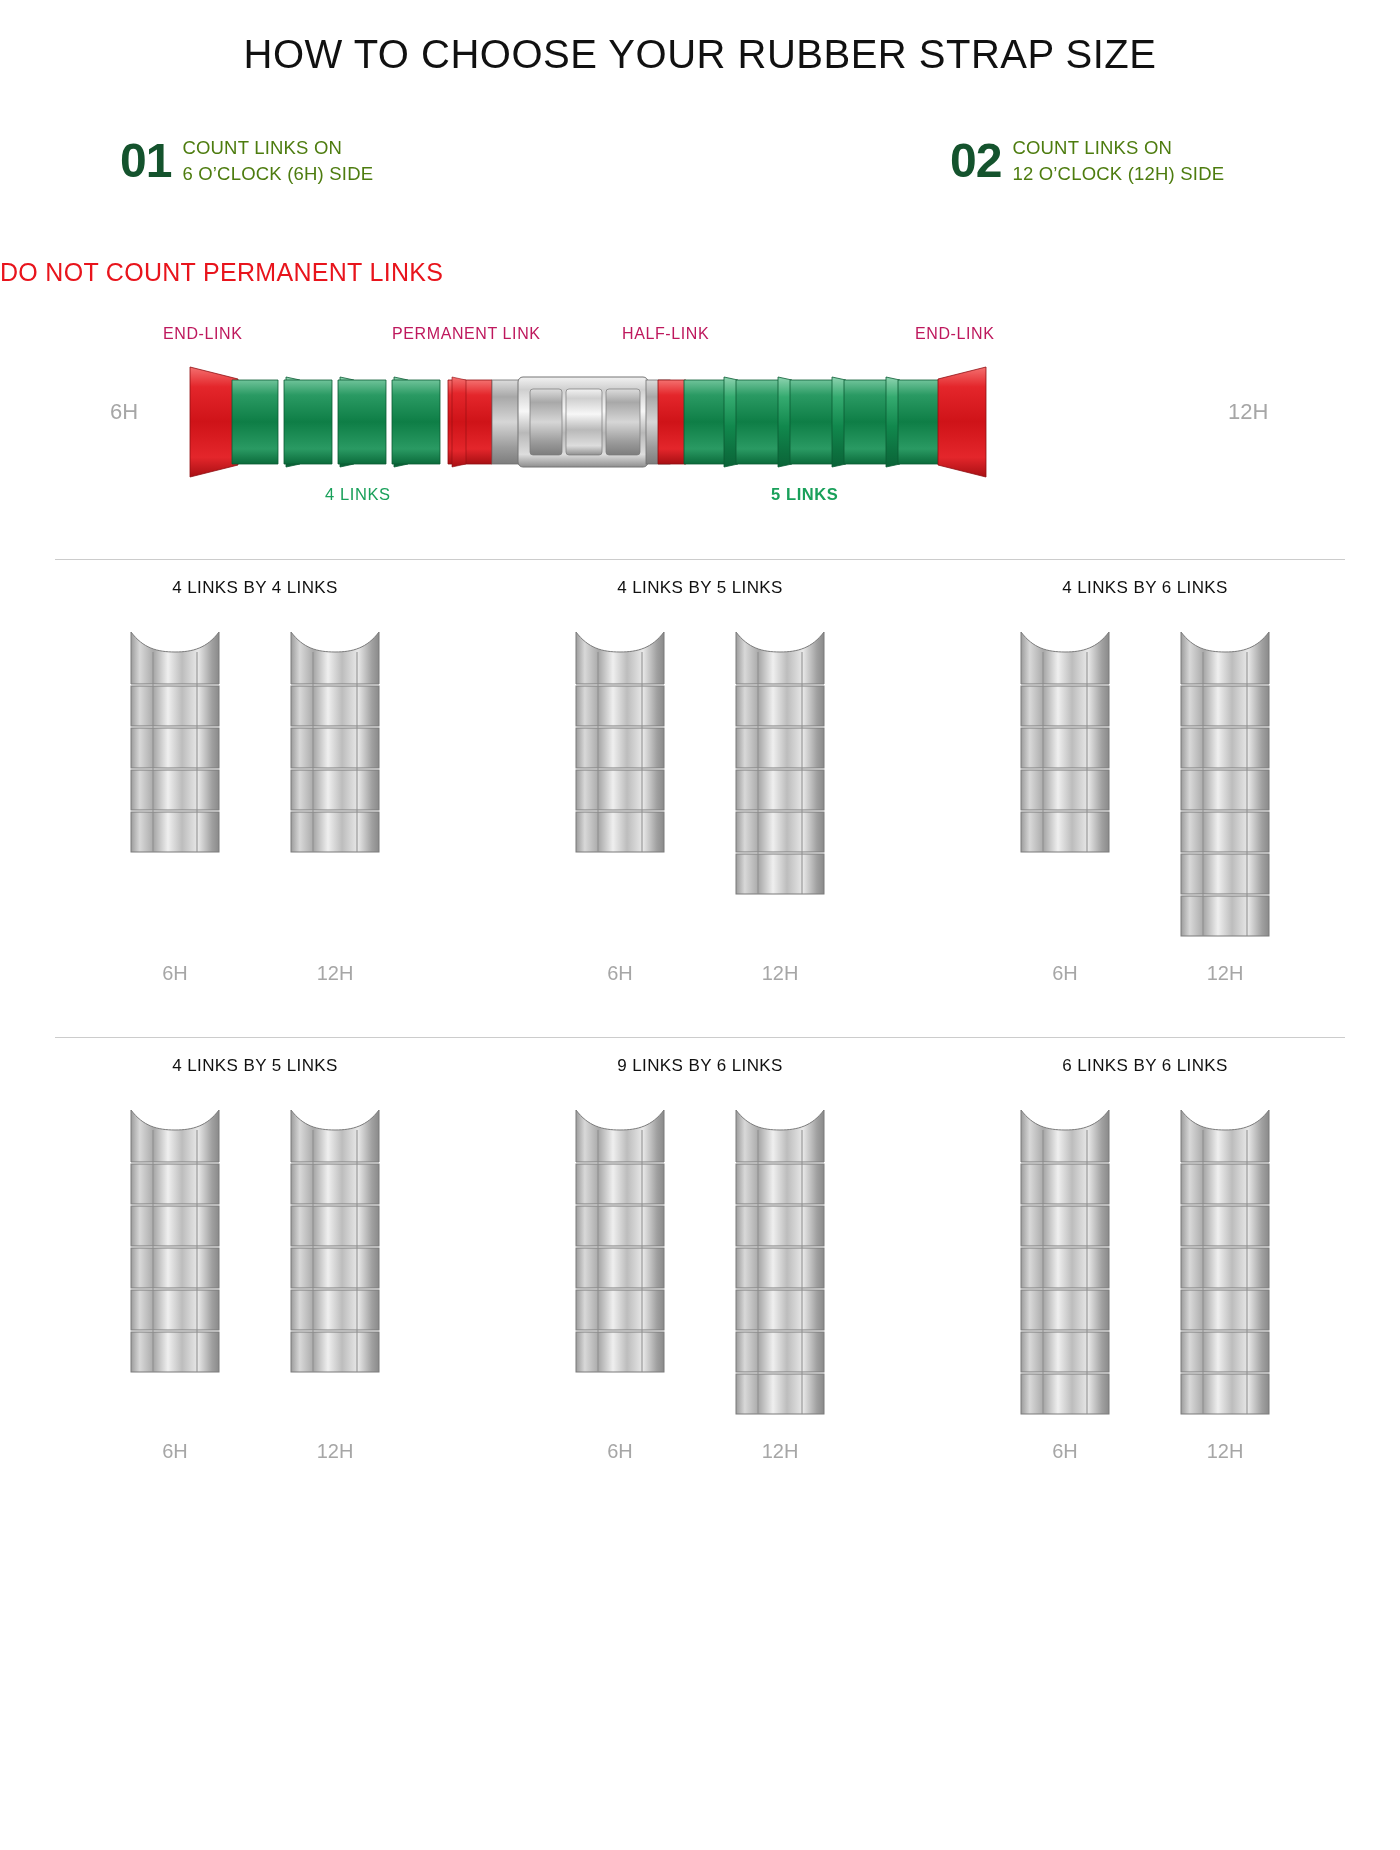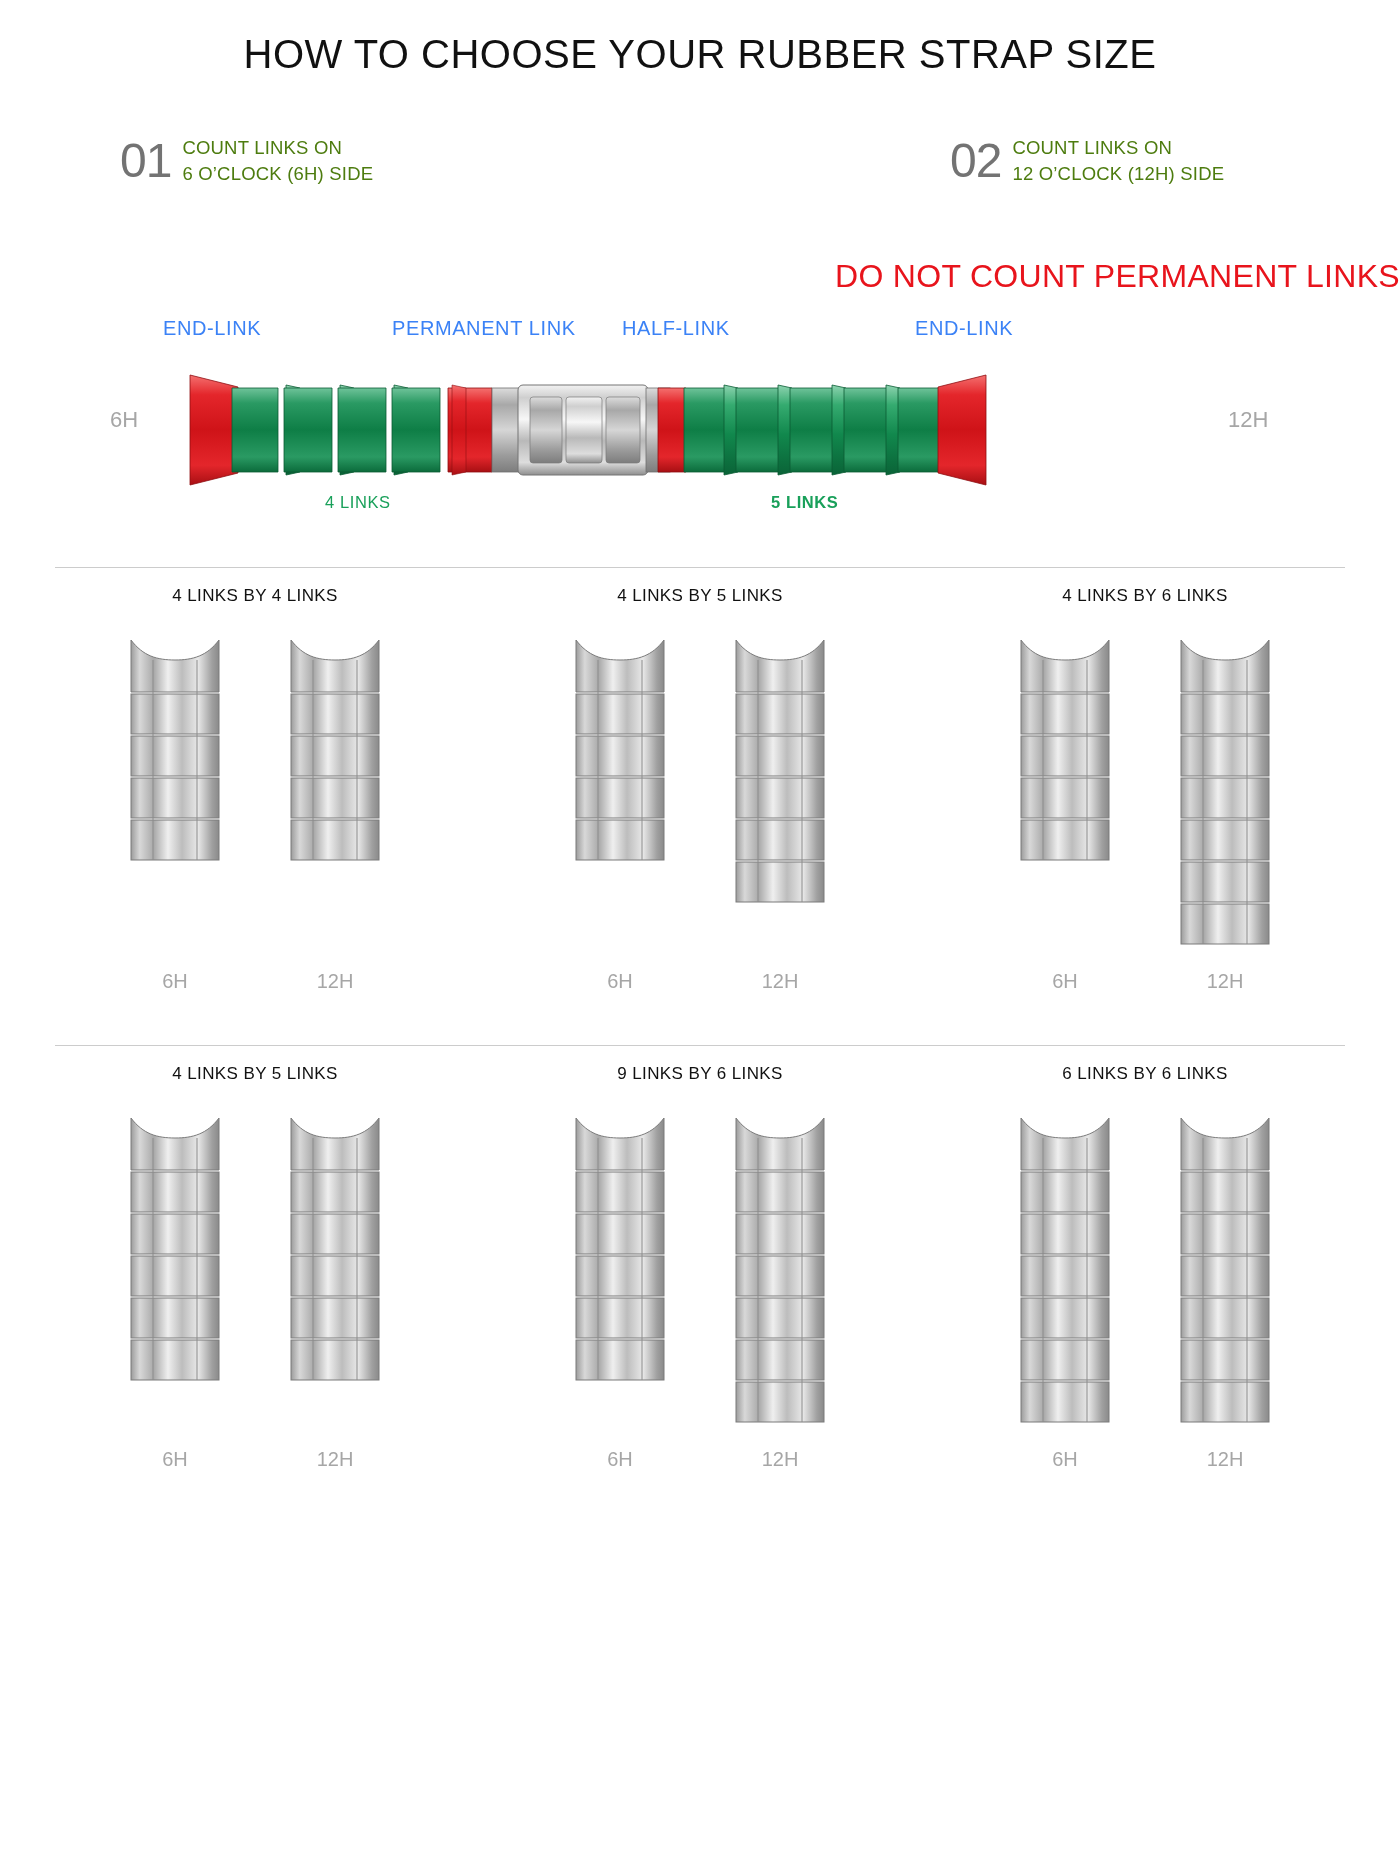--- a/index.html
+++ b/index.html
@@ -45,9 +45,9 @@
   }
   .step-num {
     font-size: 48px;
-    font-weight: 400;
+    font-weight: 700;
     line-height: 1;
-    color: #737373;
+    color: #14532d;
     letter-spacing: -1px;
   }
   .step-text {

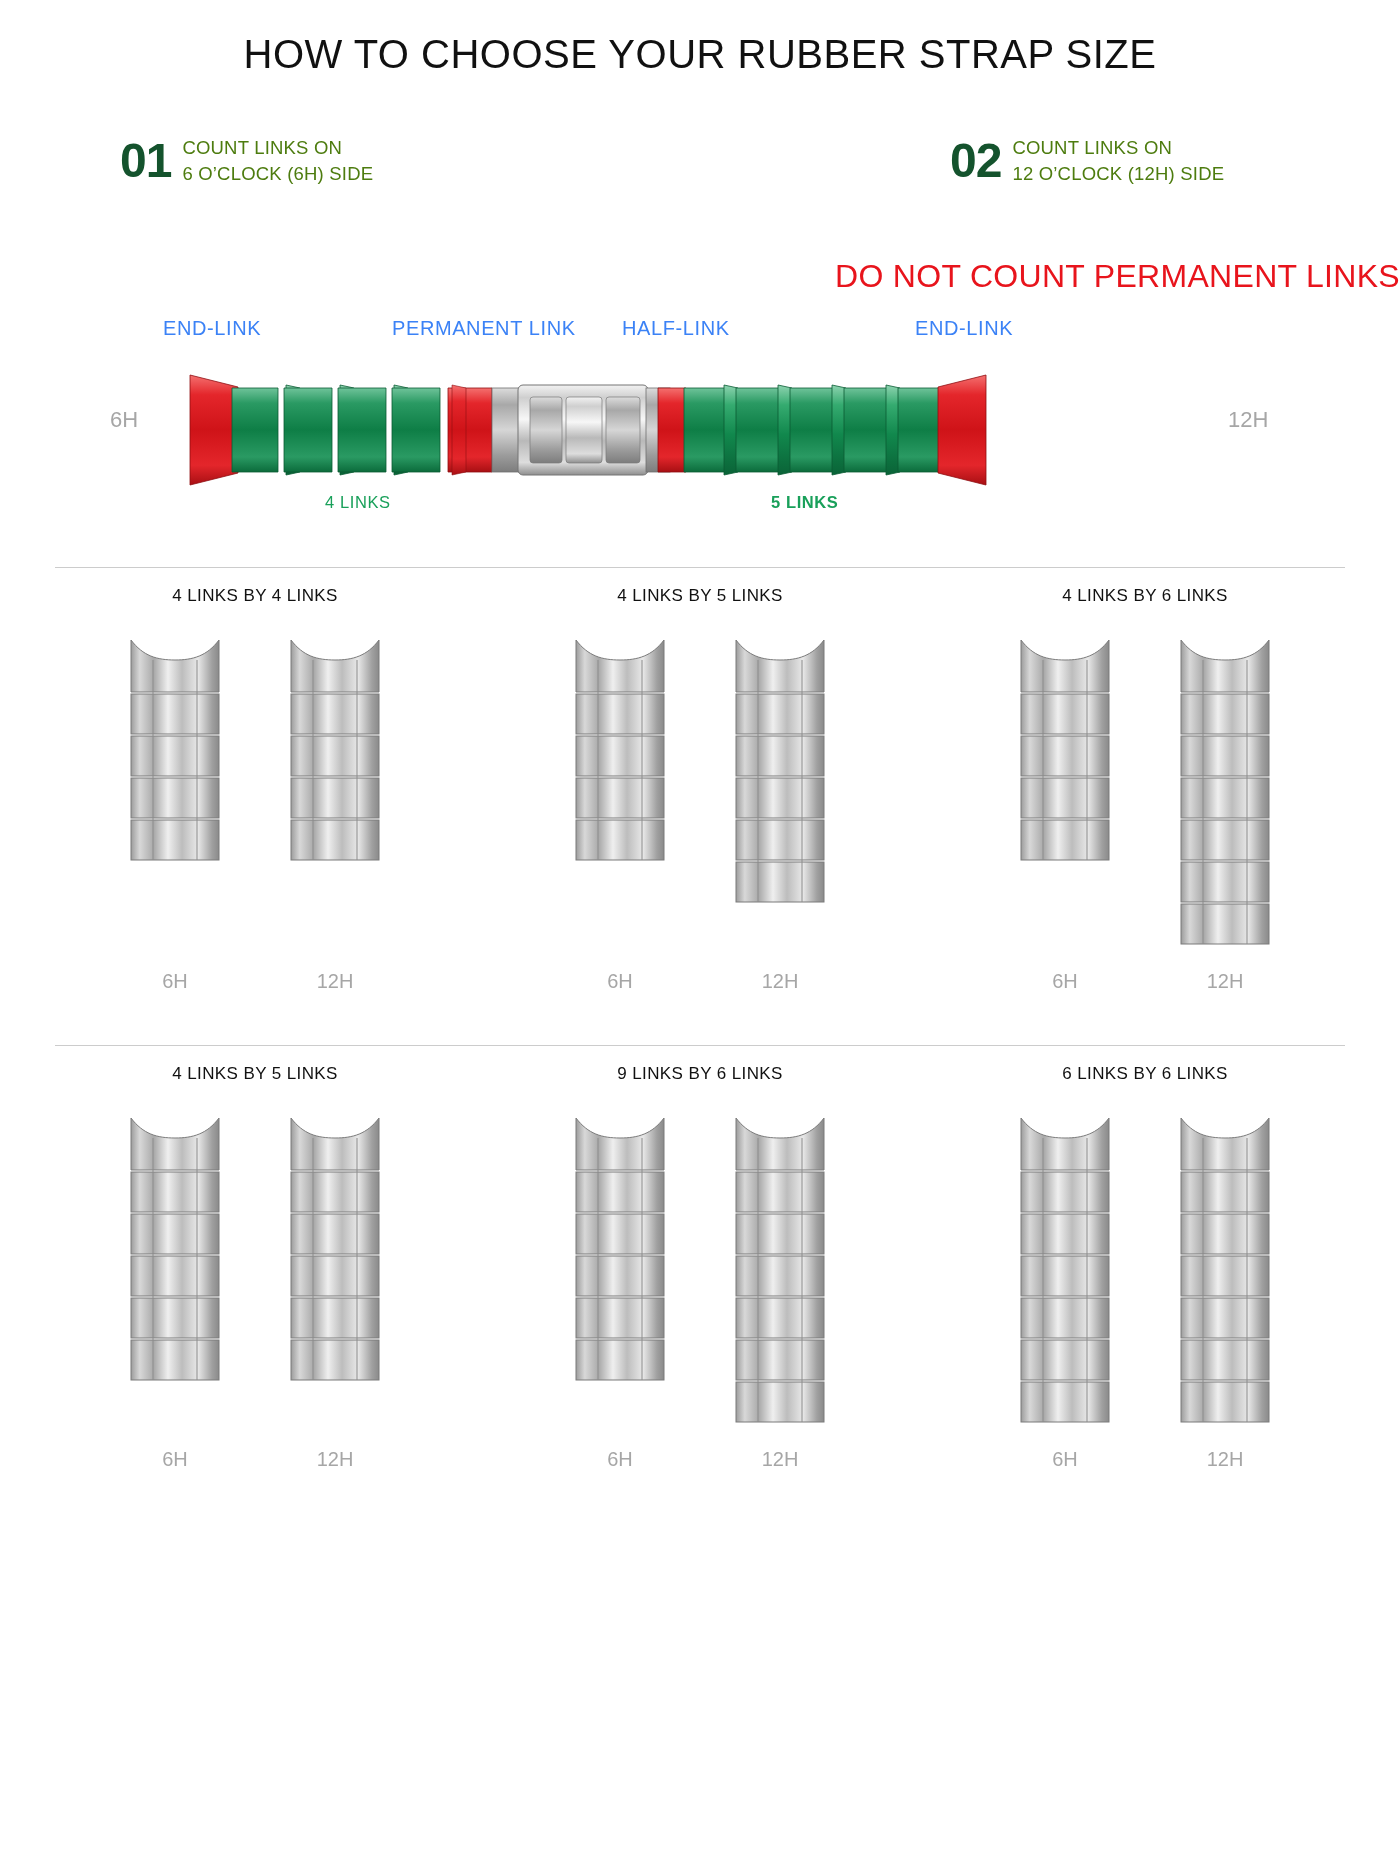--- a/index.html
+++ b/index.html
@@ -62,9 +62,9 @@
 
   
   .warning {
-    text-align: right;
+    text-align: left;
     color: #e8141c;
-    font-size: 32px;
+    font-size: 25px;
     margin-top: 72px;
     letter-spacing: 0.3px;
   }

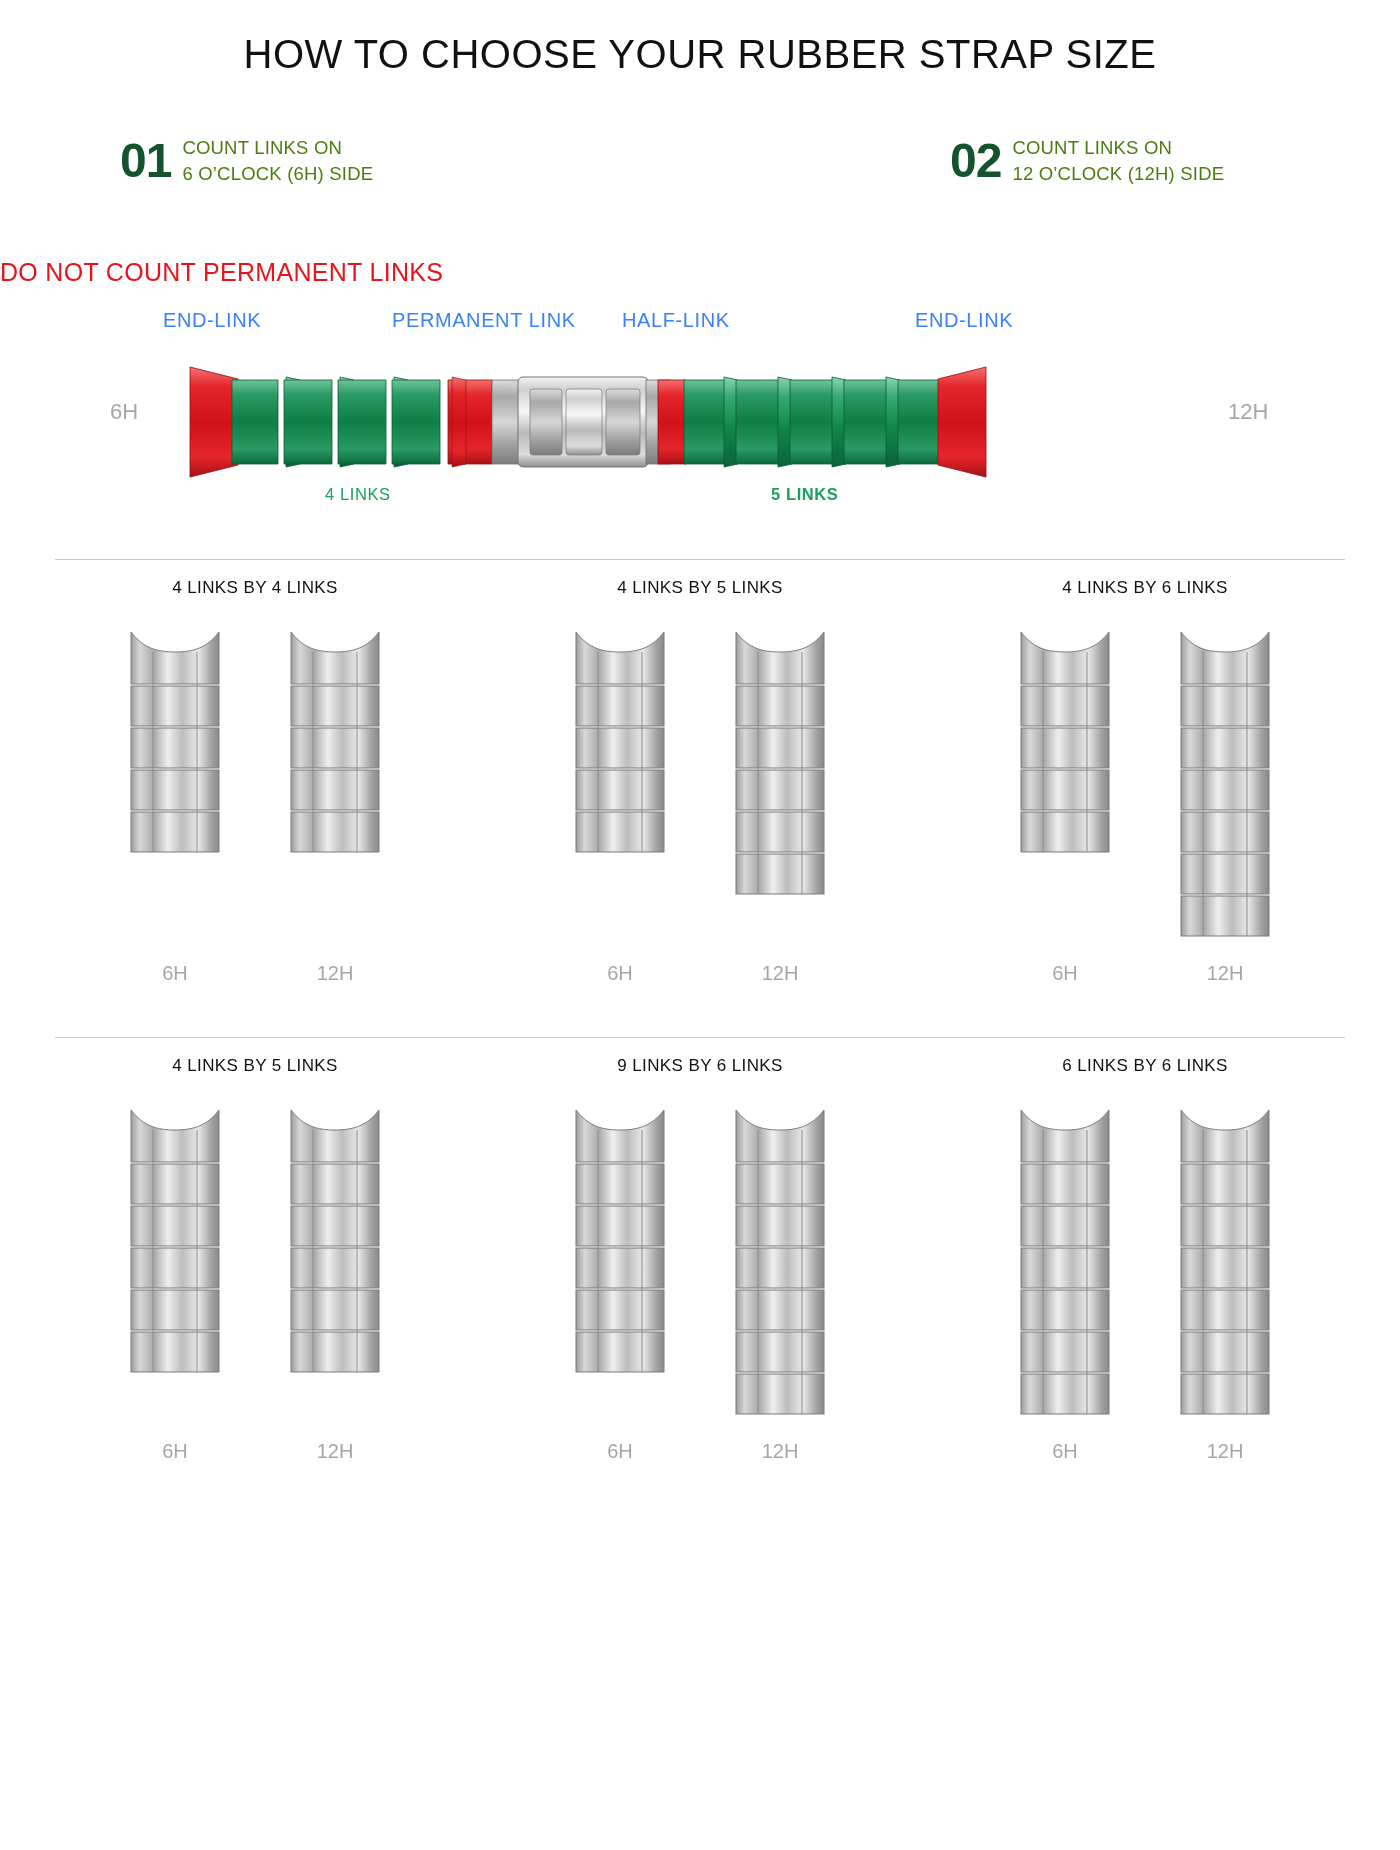--- a/index.html
+++ b/index.html
@@ -78,10 +78,11 @@
   }
   .callout {
     position: absolute;
-    font-size: 20px;
-    color: #3b82f6;
+    font-size: 16px;
+    color: #be185d;
     letter-spacing: 0.6px;
     white-space: nowrap;
+    margin-top: 16px;
   }
 
   

